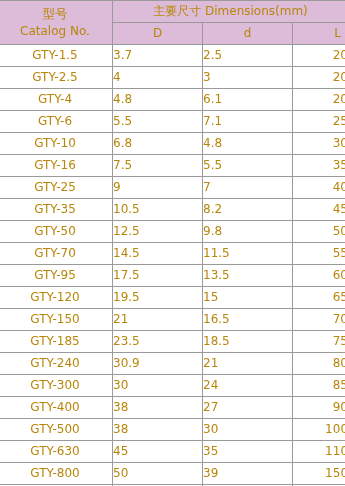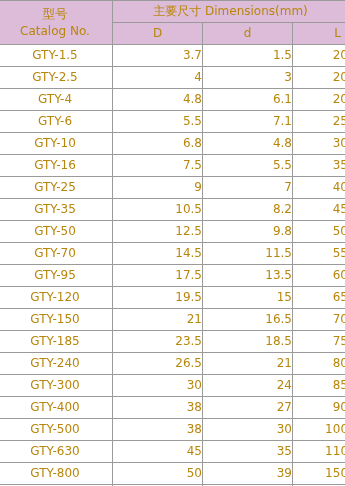--- a/index.html
+++ b/index.html
@@ -77,7 +77,7 @@
   }
 
   .cell-catalog { text-align: center; }
-  .cell-num     { text-align: right; }
+  .cell-num     { text-align: left; }
   .cell-l       { text-align: right; padding-right: 7px; }
 </style>
 </head>

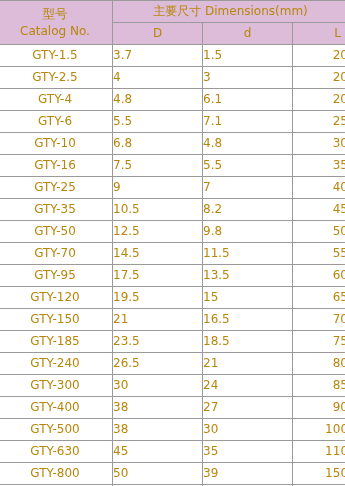--- a/index.html
+++ b/index.html
@@ -108,7 +108,7 @@
       <tr>
         <td class="cell-catalog">GTY-1.5</td>
         <td class="cell-num">3.7</td>
-        <td class="cell-num">1.5</td>
+        <td class="cell-num">2.5</td>
         <td class="cell-l">20</td>
       </tr>
       <tr>

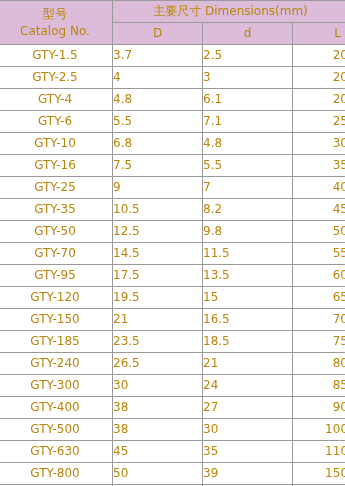--- a/index.html
+++ b/index.html
@@ -191,7 +191,7 @@
       </tr>
       <tr>
         <td class="cell-catalog">GTY-240</td>
-        <td class="cell-num">26.5</td>
+        <td class="cell-num">30.9</td>
         <td class="cell-num">21</td>
         <td class="cell-l">80</td>
       </tr>

